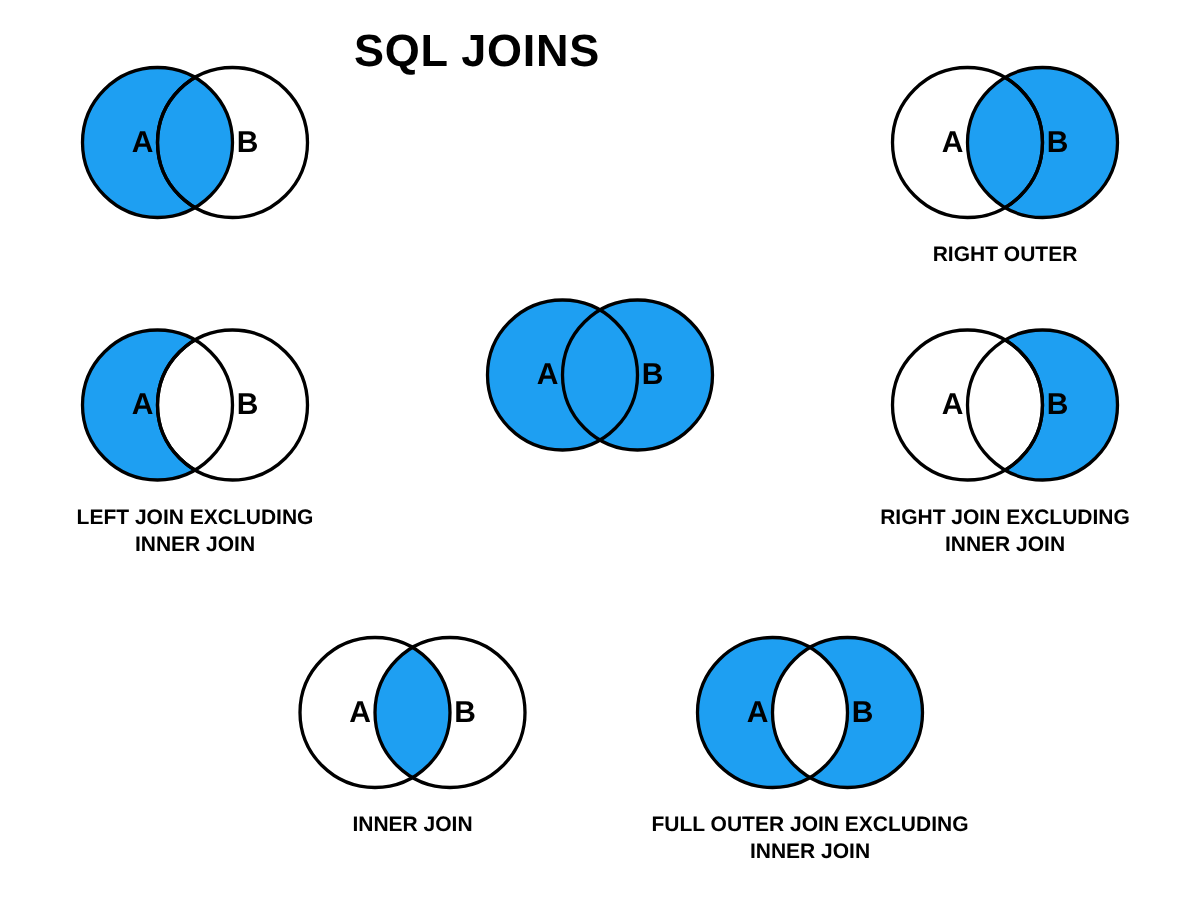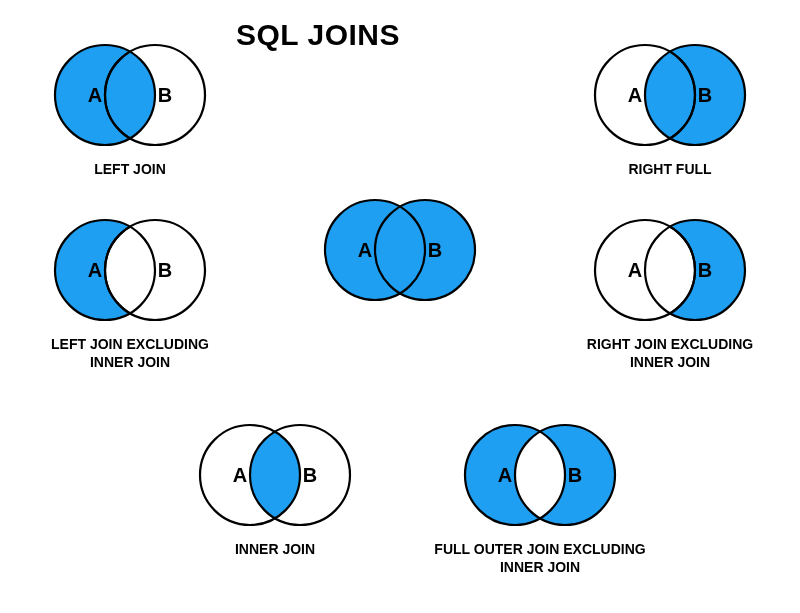--- a/index.html
+++ b/index.html
@@ -71,7 +71,6 @@
     <text class="lblA" x="55" y="60">A</text>
     <text class="lblB" x="125" y="60">B</text>
   </svg>
-  <div class="caption">LEFT JOIN</div>
 </div>
 
 <div class="venn" style="left:560px; top:35px;">

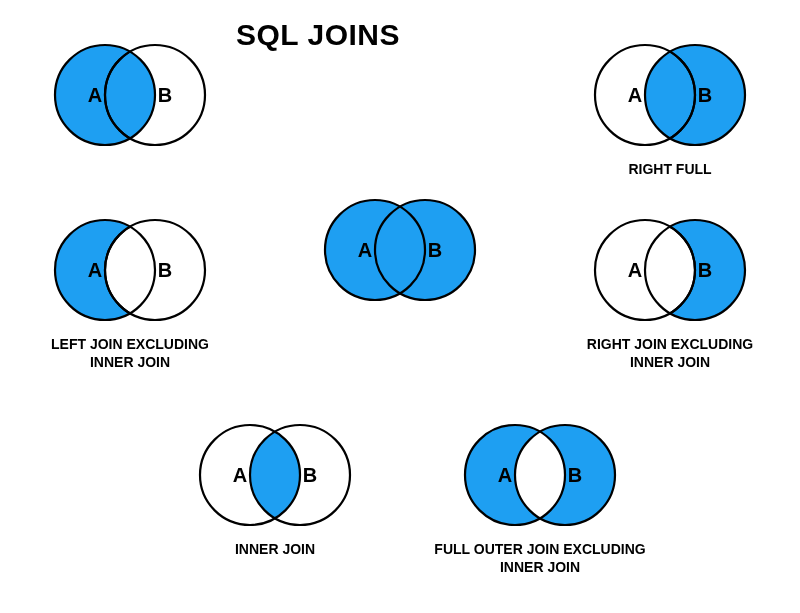--- a/index.html
+++ b/index.html
@@ -89,7 +89,7 @@
     <text class="lblA" x="55" y="60">A</text>
     <text class="lblB" x="125" y="60">B</text>
   </svg>
-  <div class="caption">RIGHT FULL</div>
+  <div class="caption">RIGHT OUTER</div>
 </div>
 
 <div class="venn" style="left:290px; top:190px;">

